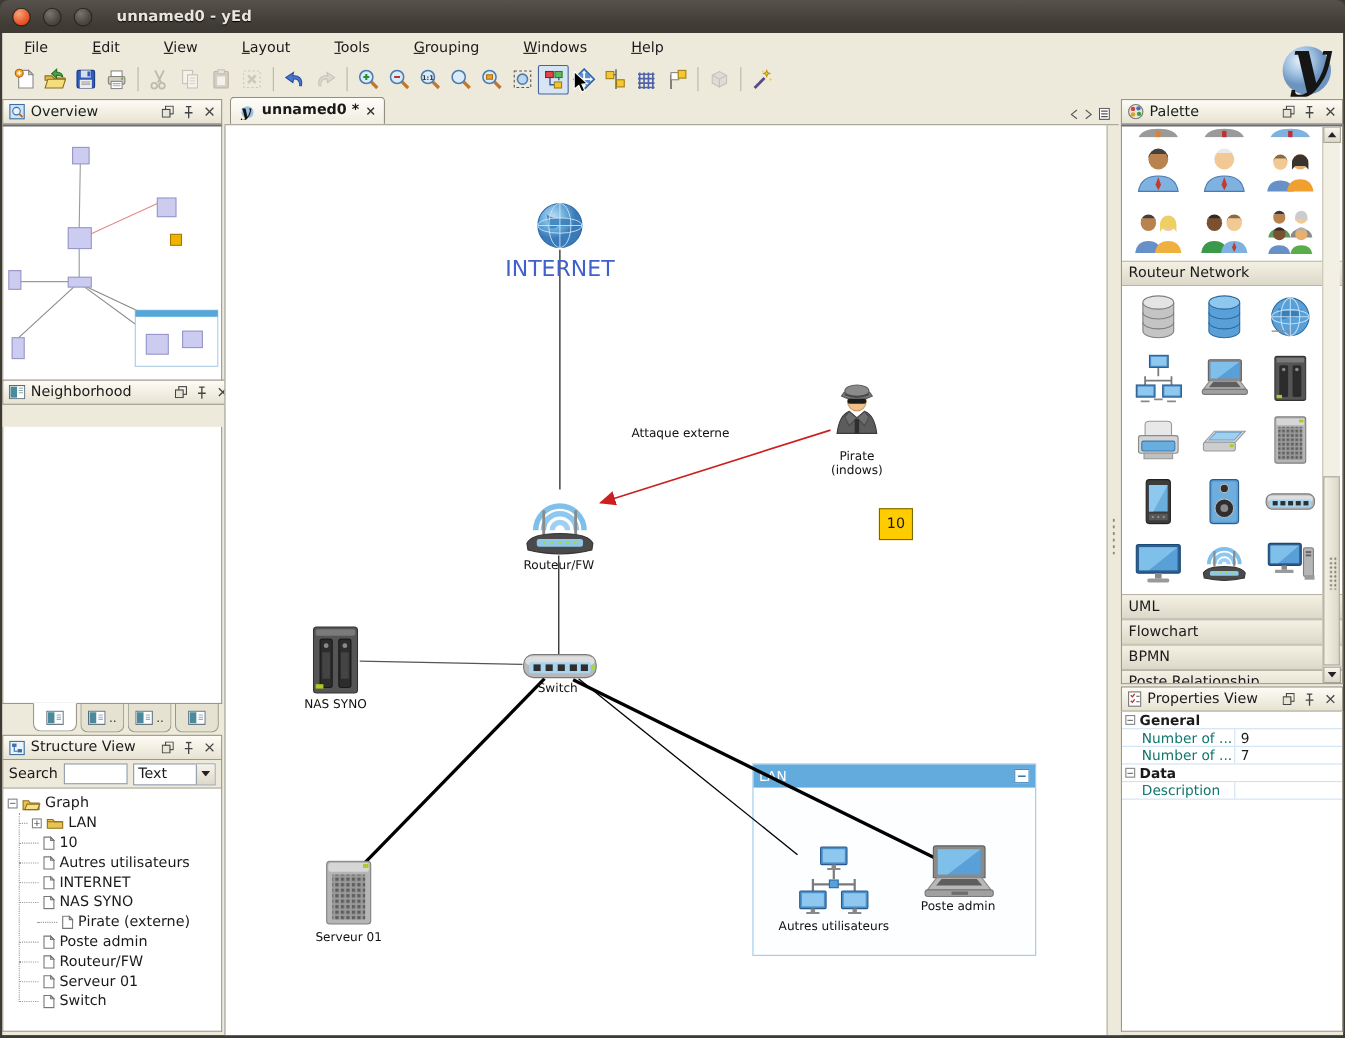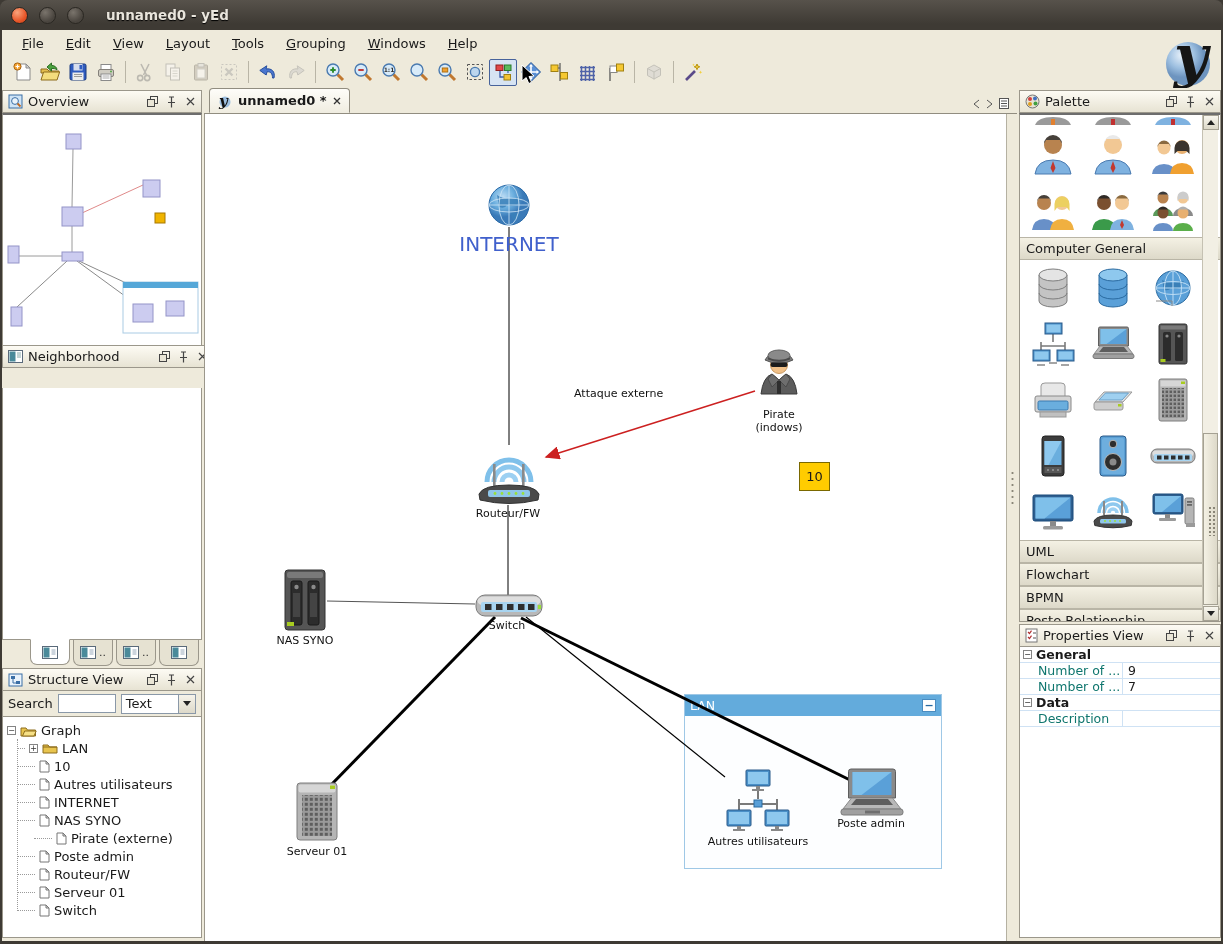--- a/index.html
+++ b/index.html
@@ -14,7 +14,7 @@
   #win-title{color:#e9e5dc;font-weight:bold;margin-left:22px;font-size:13.5px;text-shadow:0 1px 1px #000}
   #appbg{left:2px;top:30px;width:1219px;height:911px;background:#eeeadb}
   
-  #menubar{left:2px;top:30px;width:1219px;height:26px;display:flex;align-items:center;padding-left:10px;gap:2px}
+  #menubar{left:2px;top:30px;width:1219px;height:26px;display:flex;align-items:center;padding-left:10px;gap:20px}
   .menu-item{padding:3px 10px;cursor:default}
   
   #toolbar{left:2px;top:56px;width:1219px;height:32px;display:flex;align-items:center;padding-left:6px}

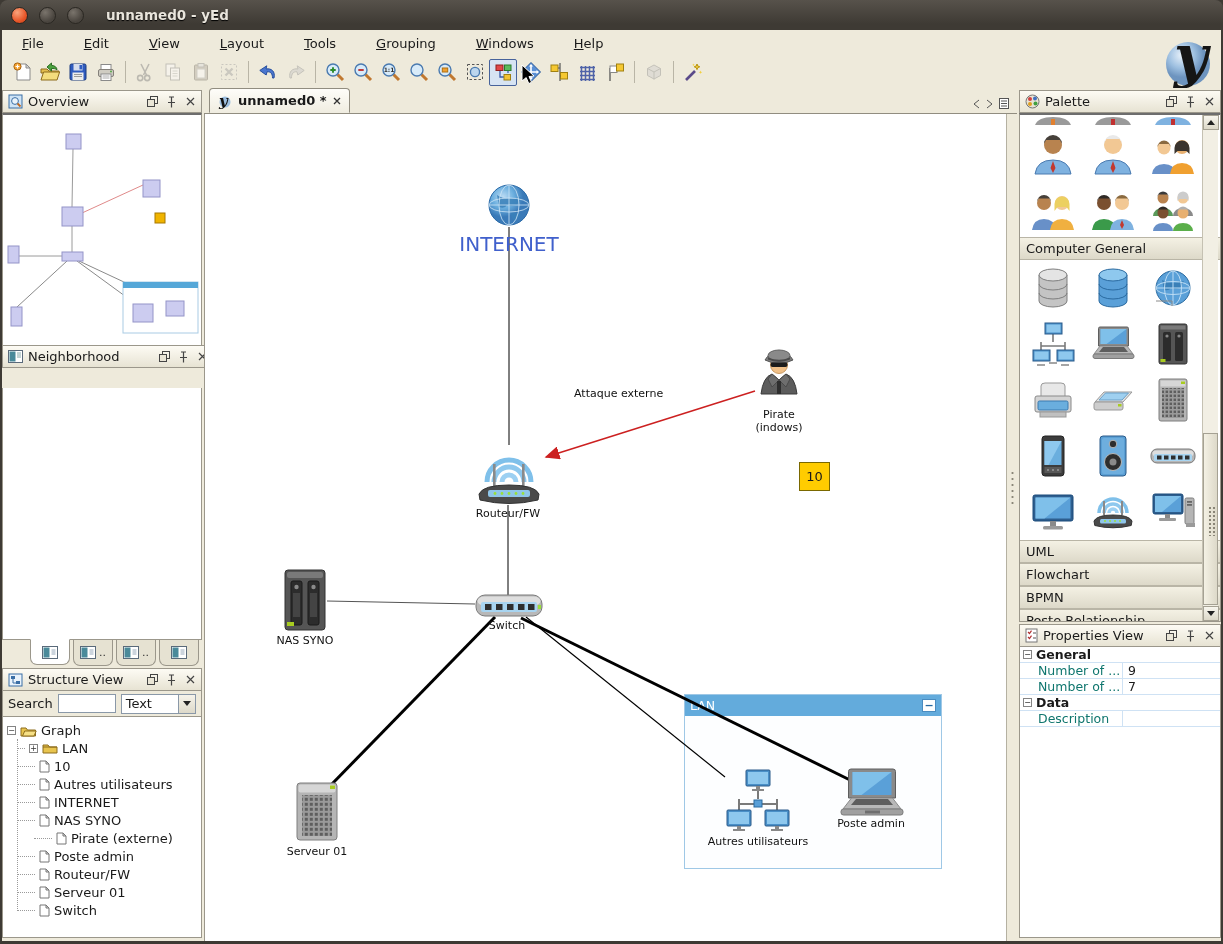--- a/index.html
+++ b/index.html
@@ -835,7 +835,7 @@
       </span>
   </div>
   <div class="pal-head">
-    <span>Computer General</span>
+    <span>Routeur Network</span>
     <span class="chev"><svg width="12" height="12">
           <path d="M2.5 6 L6 2.5 L9.5 6 M2.5 10 L6 6.5 L9.5 10" fill="none" stroke="#333" stroke-width="1.5"></path>
         </svg></span>

